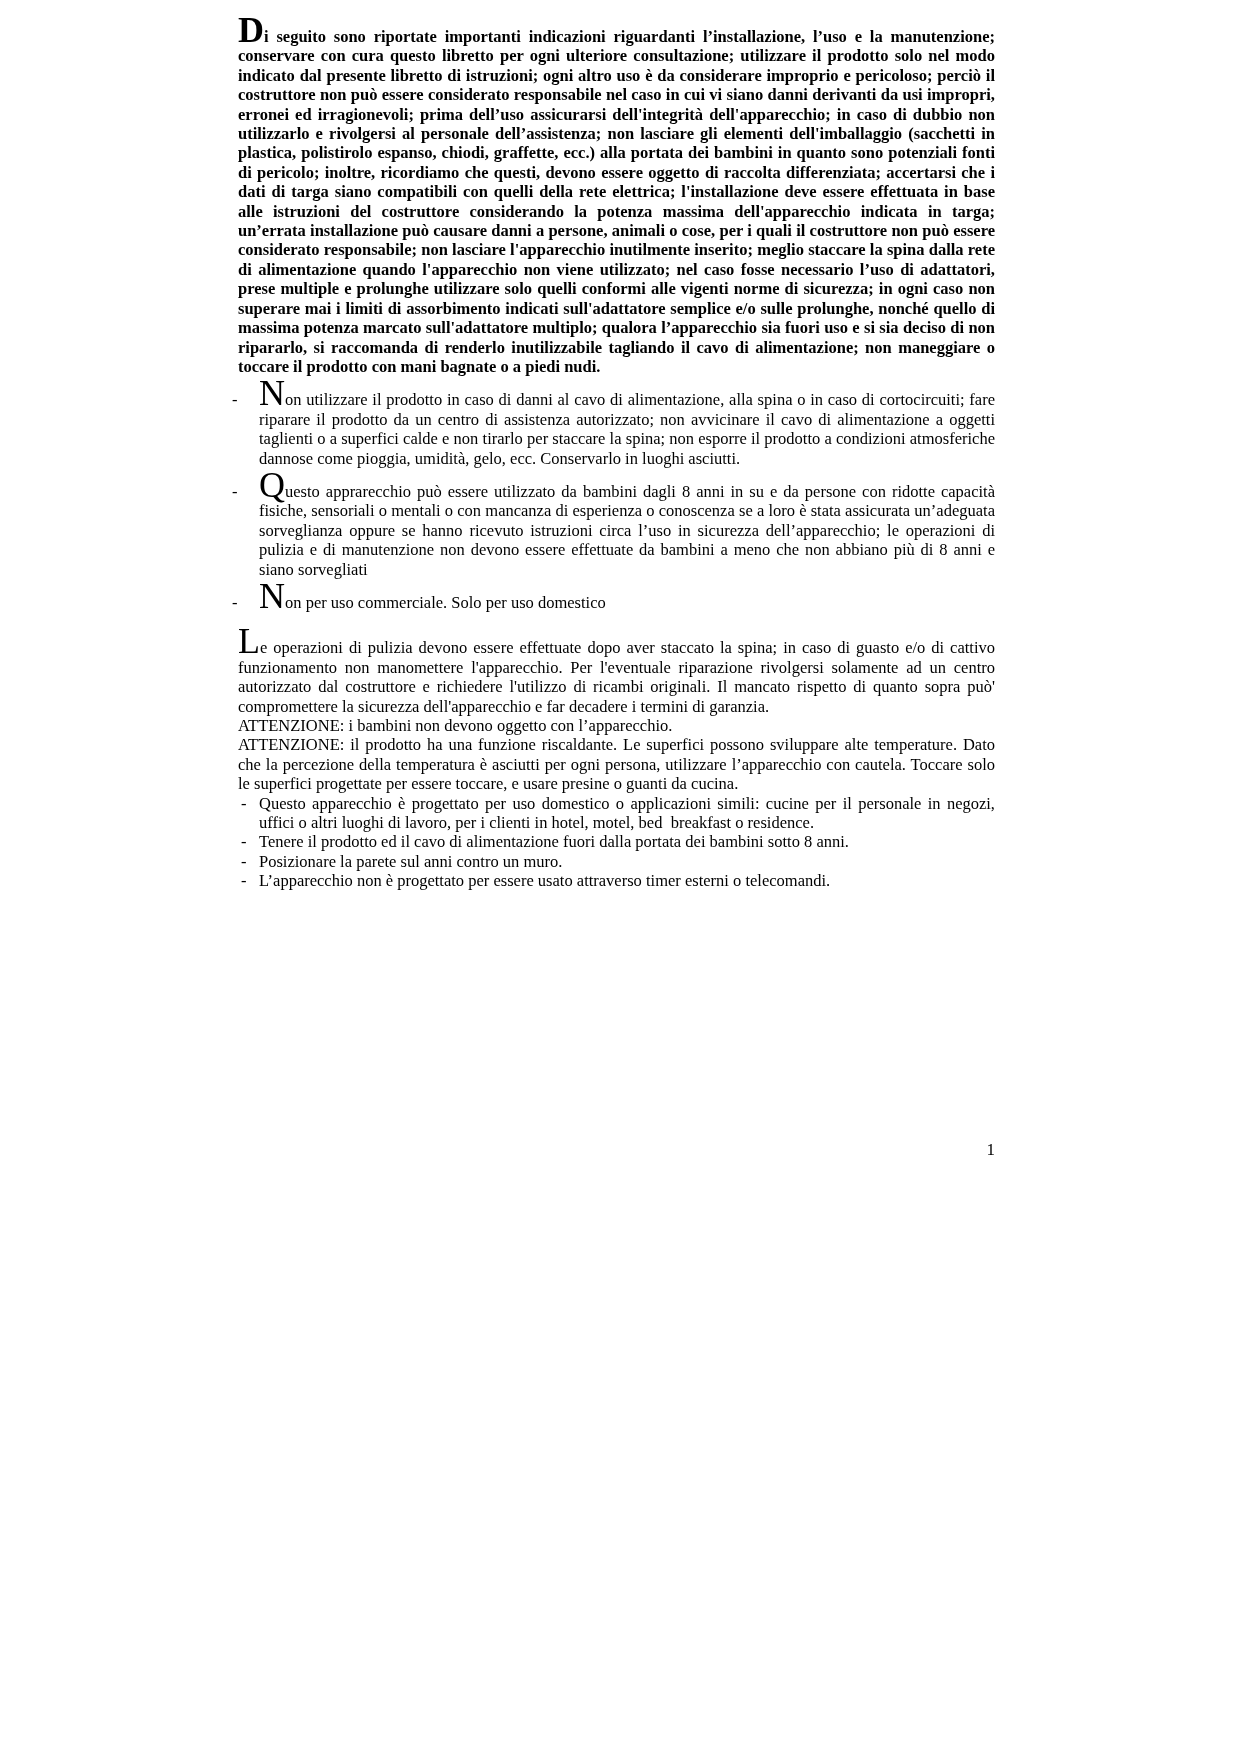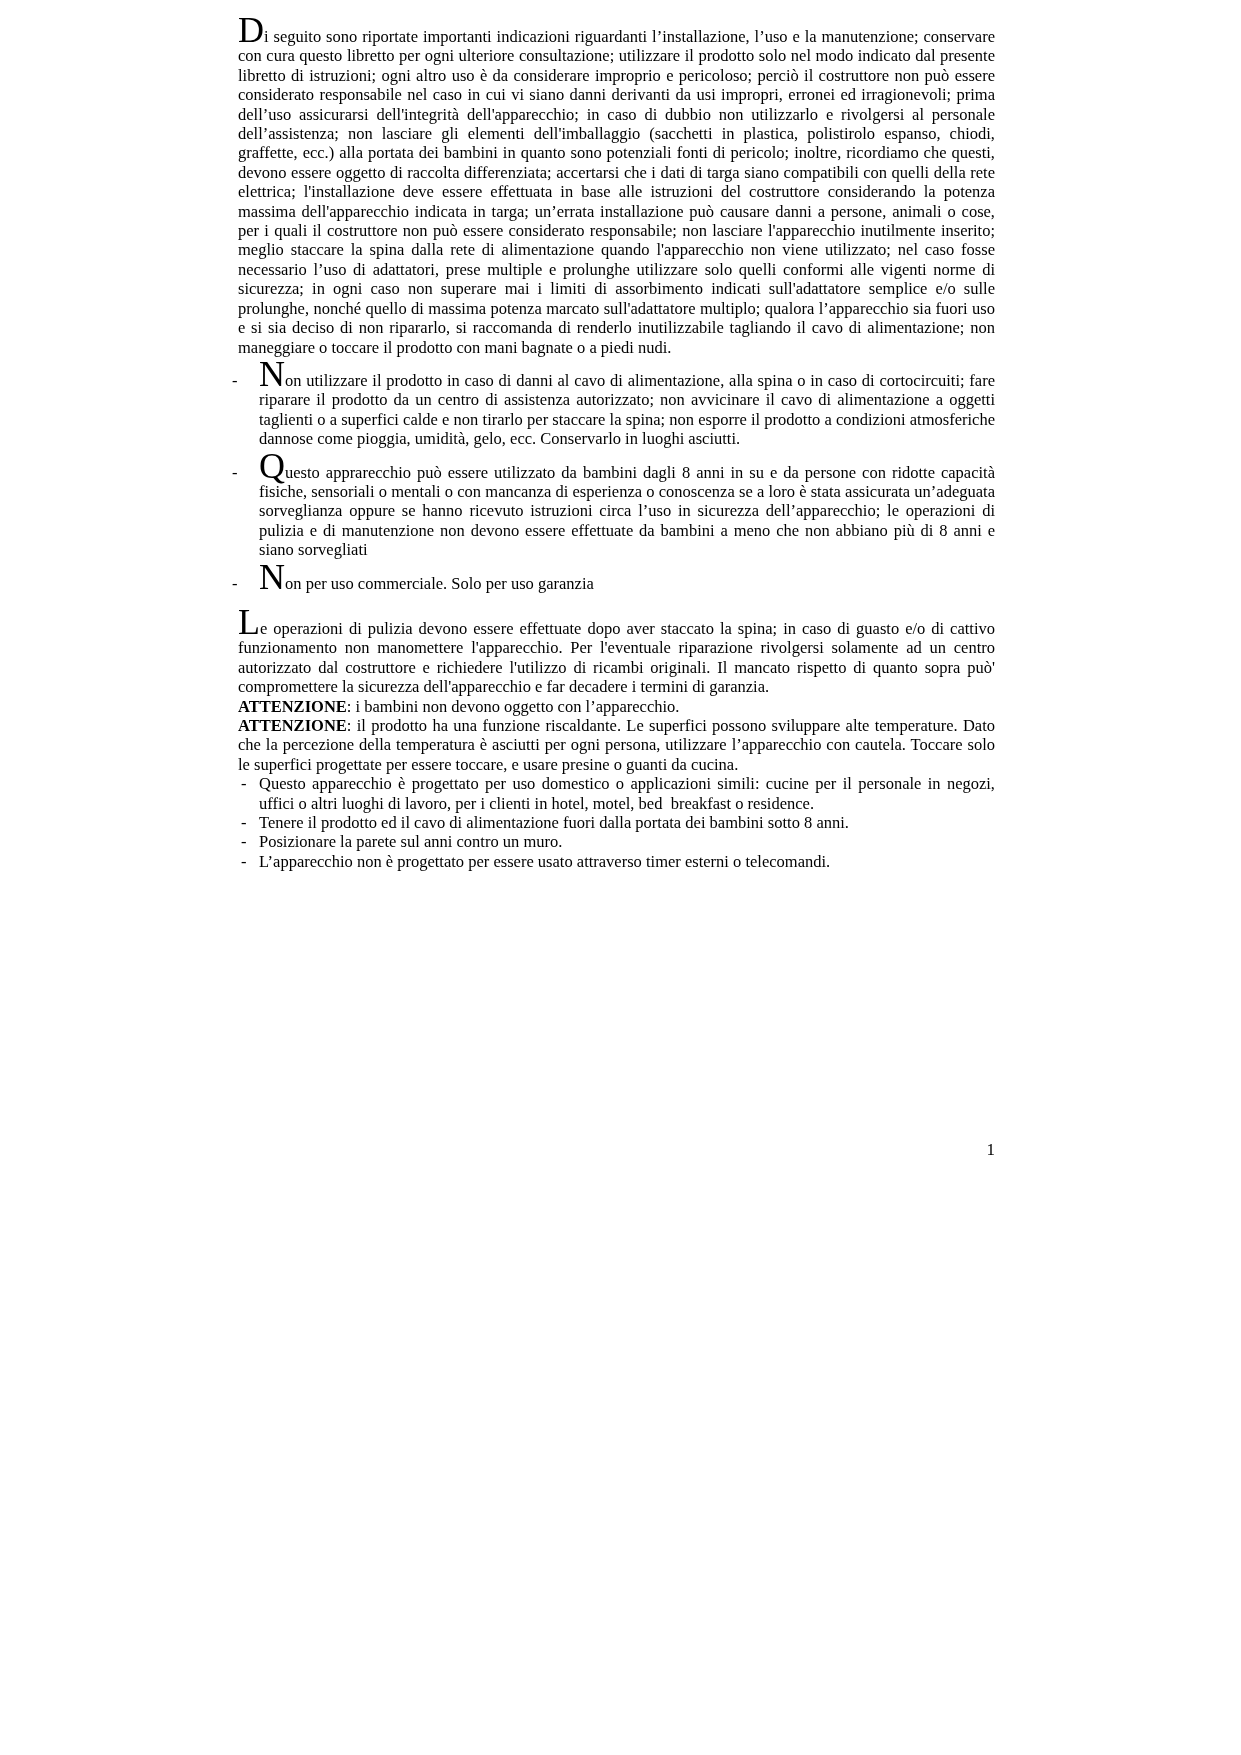--- a/index.html
+++ b/index.html
@@ -35,7 +35,7 @@
     font-size: 36px;
     line-height: 0;
   }
-  .intro { margin-top: 27px; }
+  .intro { margin-top: 27px; font-weight: bold; }
   .cleaning { margin-top: 26px; }
   .warning-item {
     position: relative;

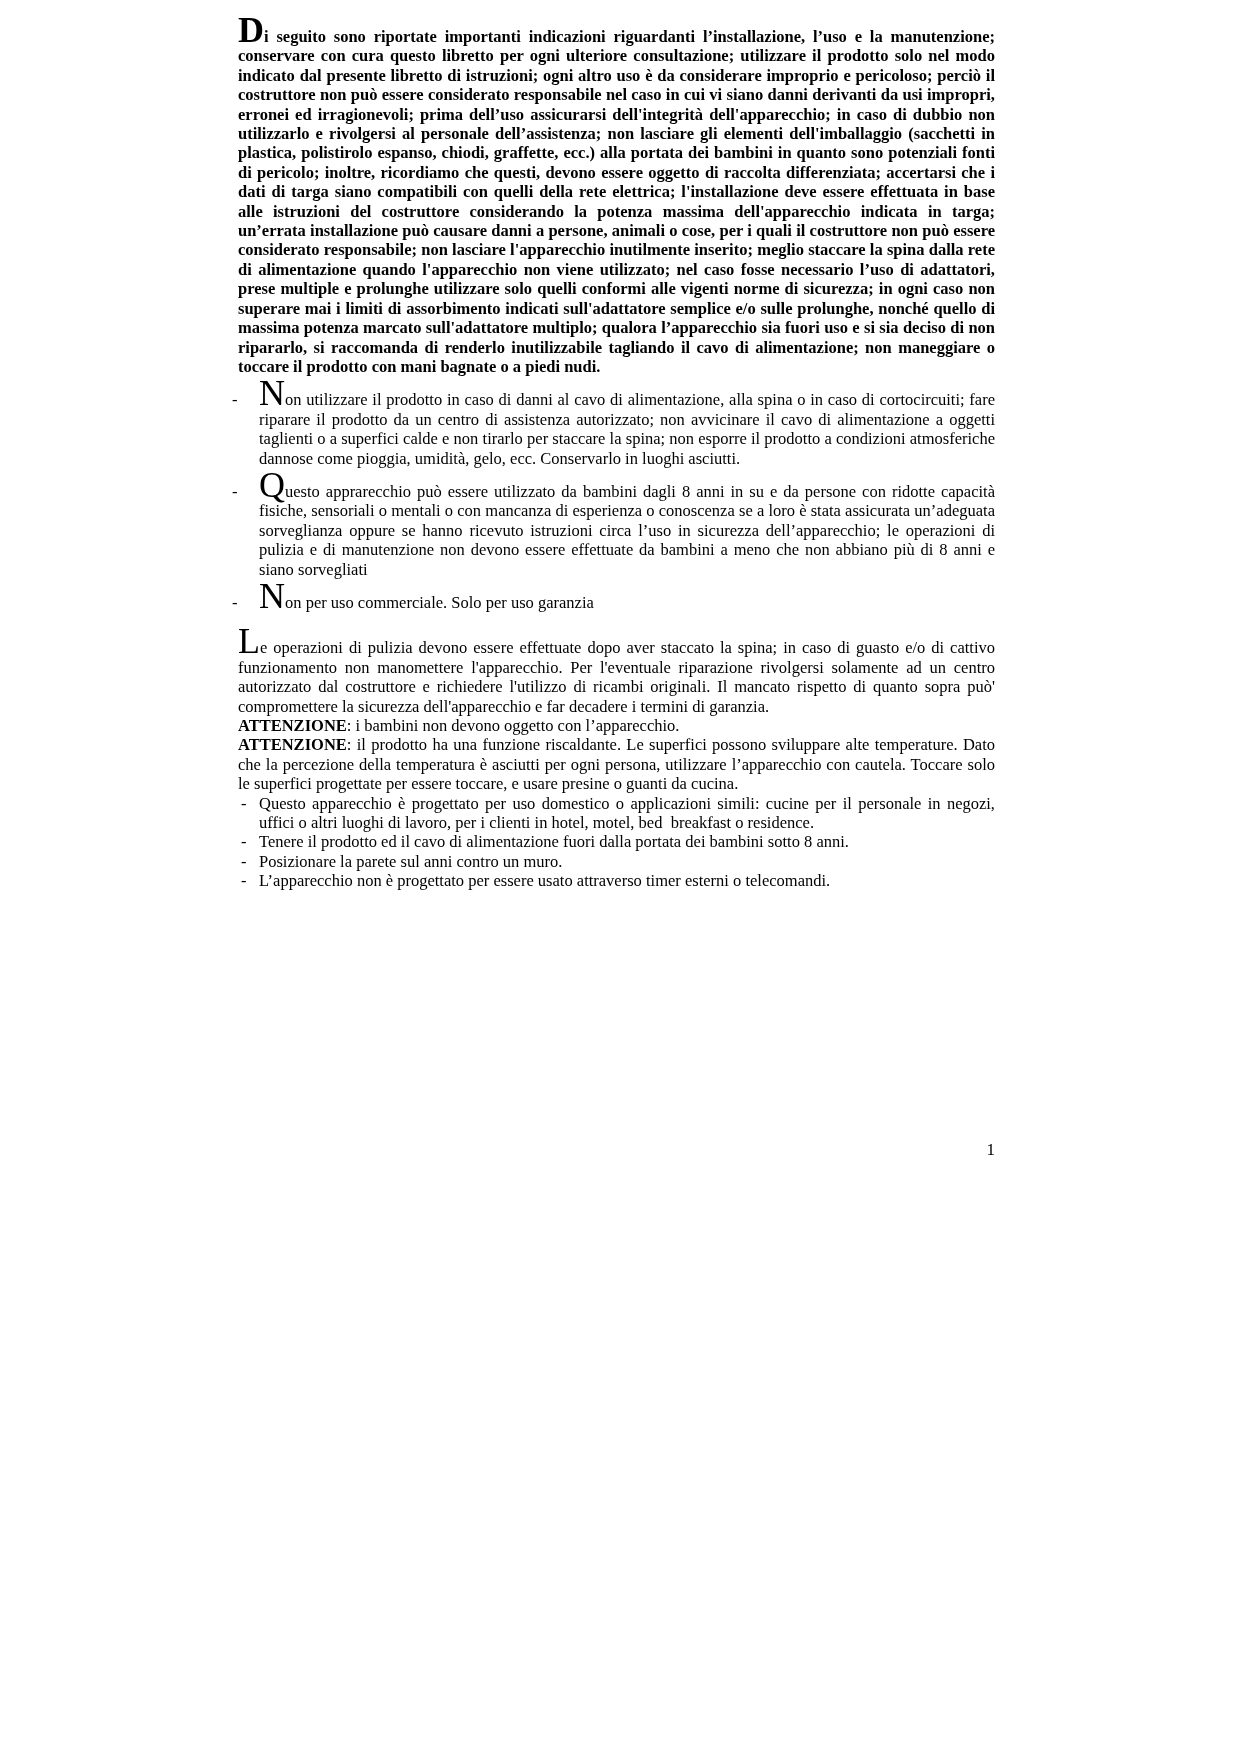--- a/index.html
+++ b/index.html
@@ -96,7 +96,7 @@
 
   <div class="warning-item">
     <span class="dash">-</span>
-    <p class="body"><span class="dropcap">N</span><span>on per uso commerciale. Solo per uso garanzia</span></p>
+    <p class="body"><span class="dropcap">N</span><span>on per uso commerciale. Solo per uso domestico</span></p>
   </div>
 
   <p class="body cleaning"><span class="dropcap">L</span><span>e operazioni di pulizia devono essere effettuate dopo aver staccato la spina; in caso di guasto e/o di cattivo funzionamento non manomettere l'apparecchio. Per l'eventuale riparazione rivolgersi solamente ad un centro autorizzato dal costruttore e richiedere l'utilizzo di ricambi originali. Il mancato rispetto di quanto sopra può' compromettere la sicurezza dell'apparecchio e far decadere i termini di garanzia.</span></p>

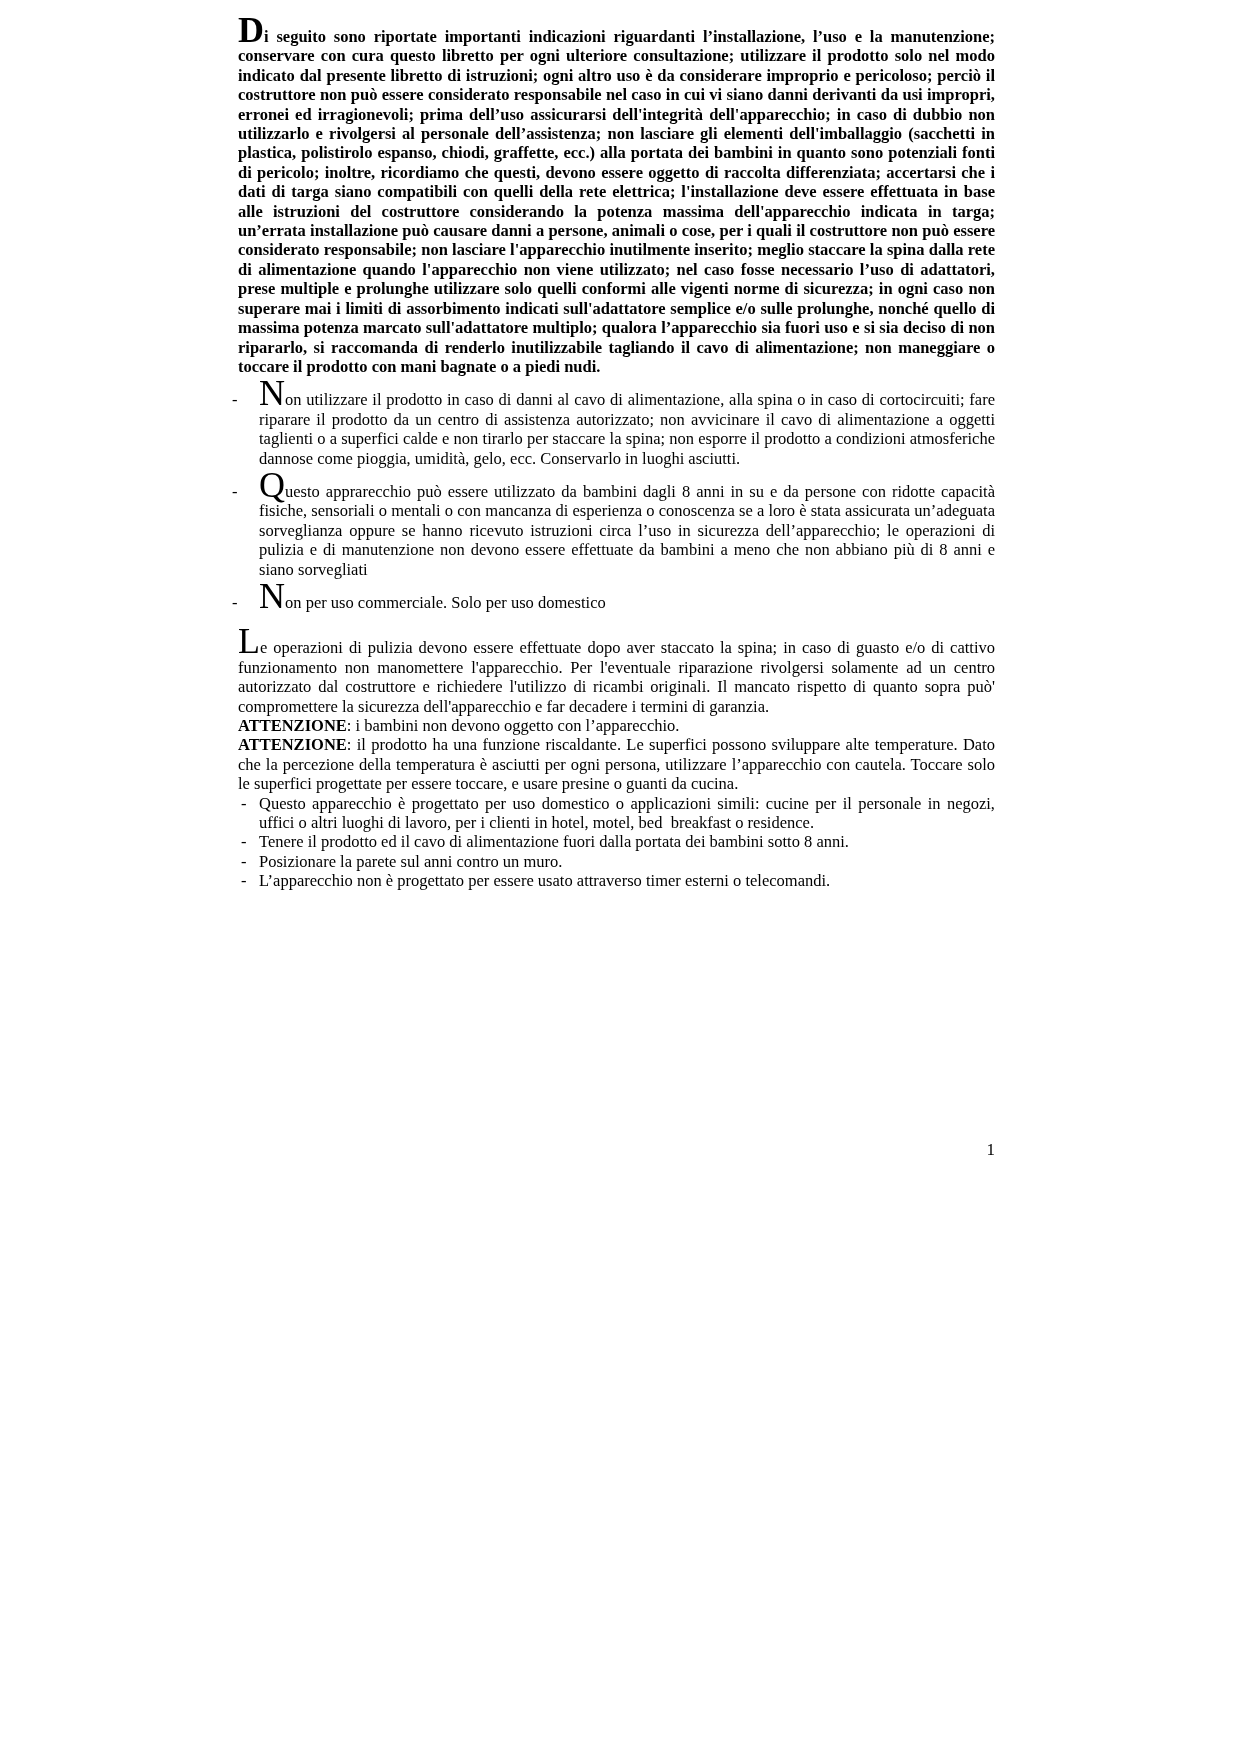--- a/index.html
+++ b/index.html
@@ -56,7 +56,7 @@
     font-weight: bold;
   }
   p.attention { }
-  p.attention .att-label { font-weight: bold; }
+  p.attention .att-label { font-weight: normal; }
   .info-item {
     position: relative;
     padding-left: 21px;

